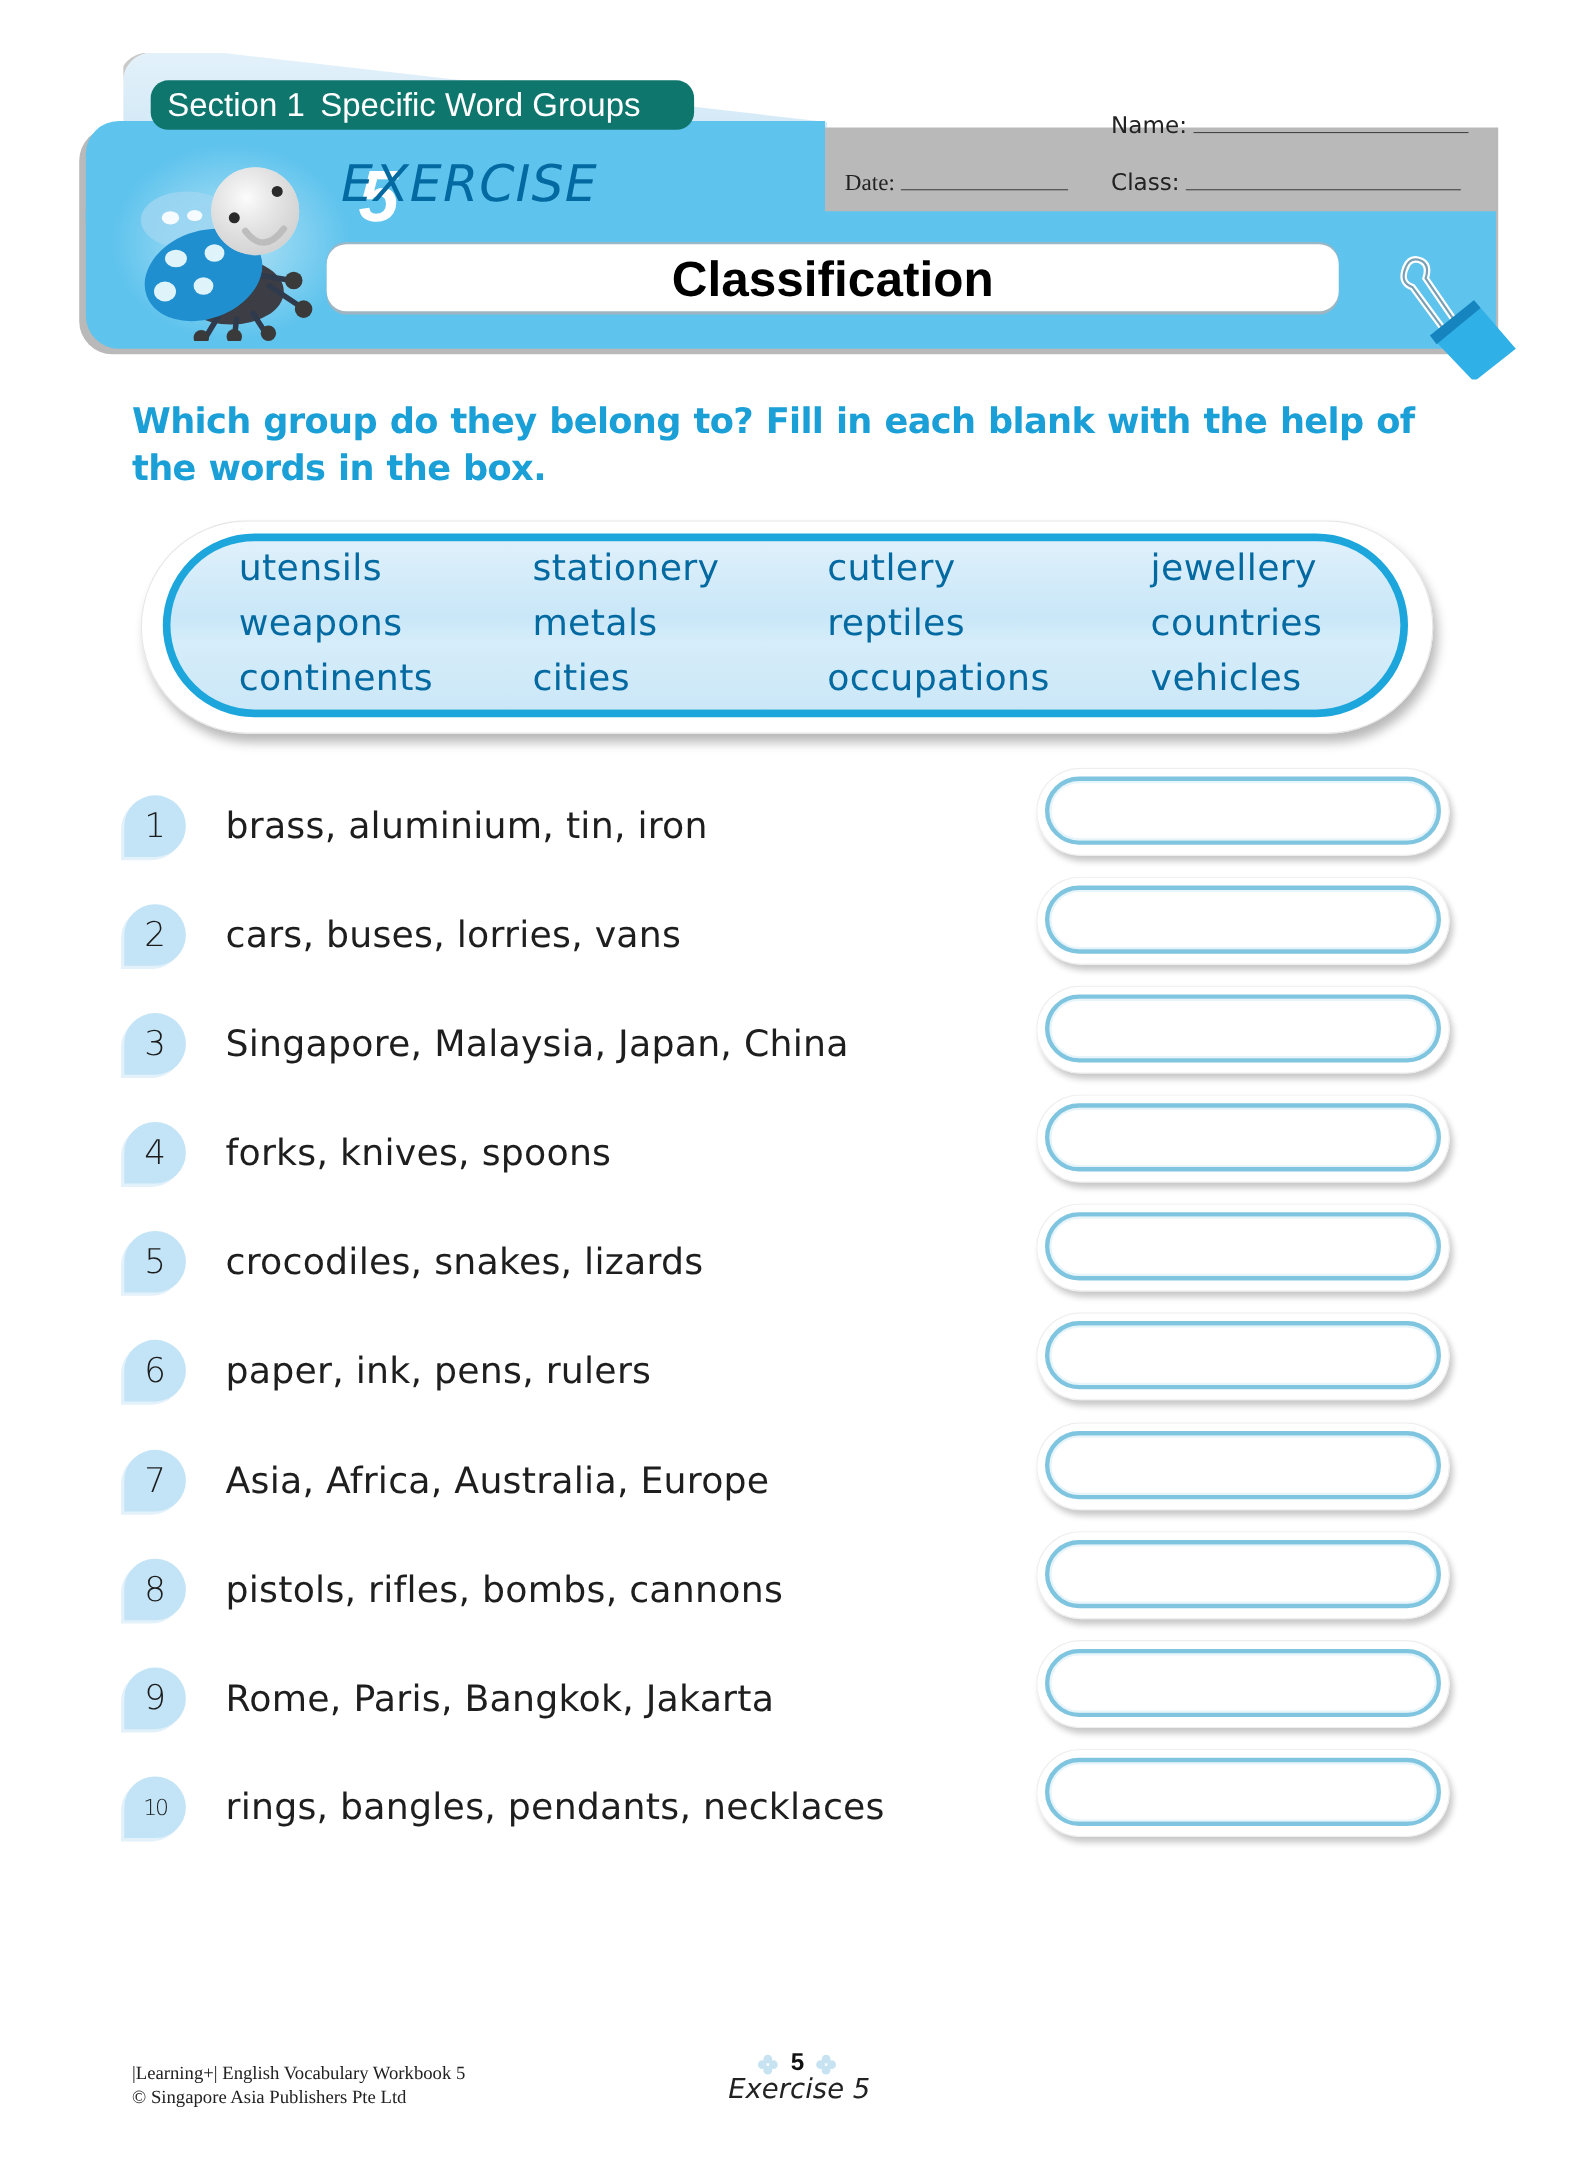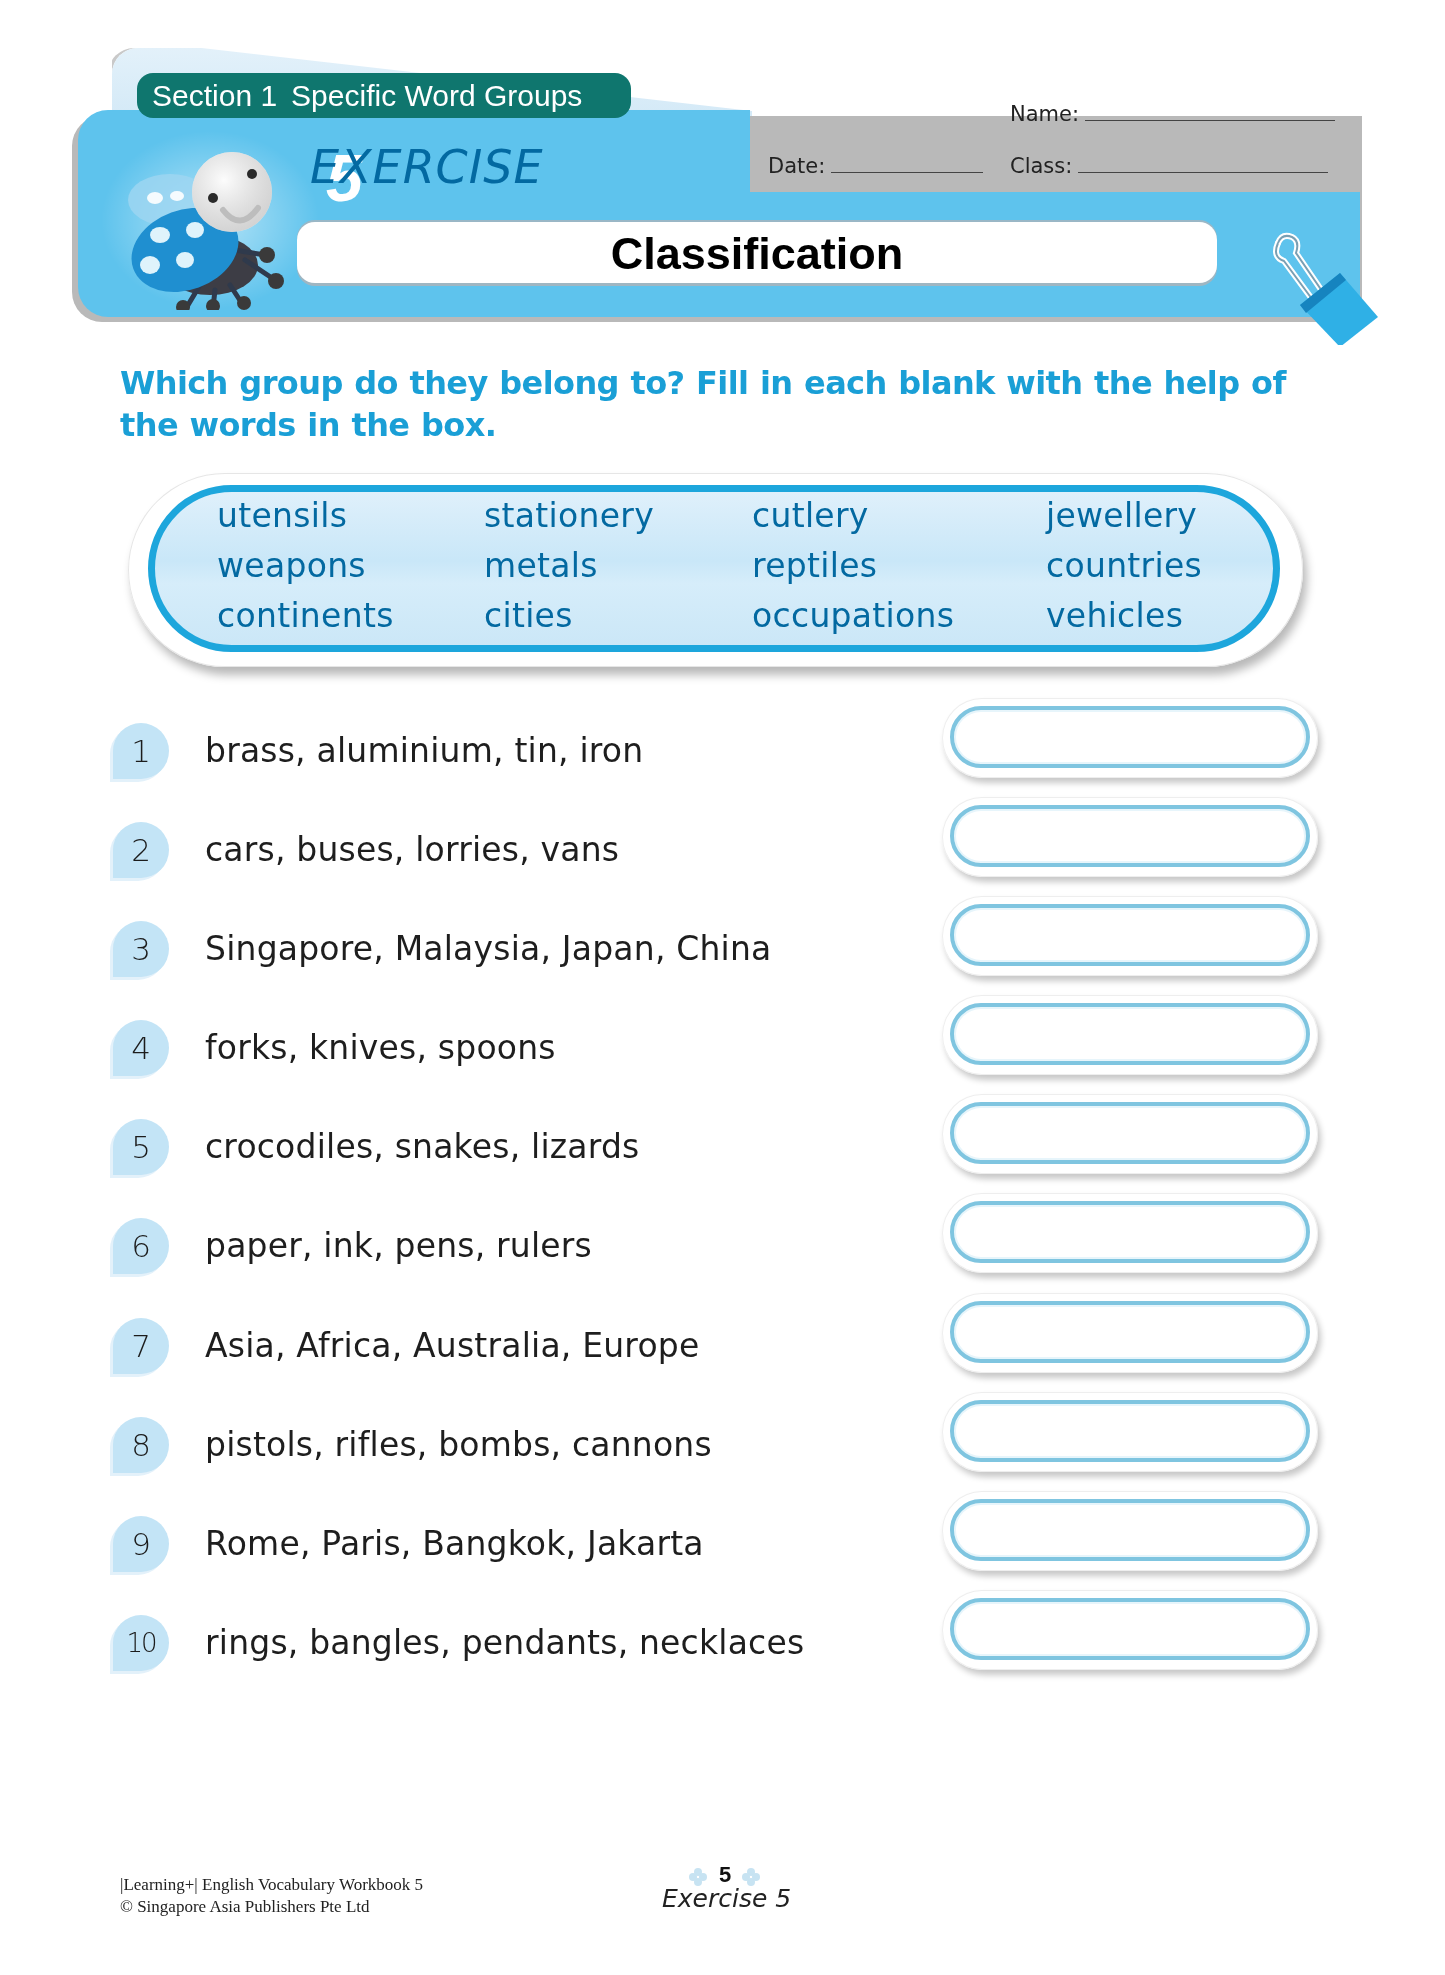--- a/index.html
+++ b/index.html
@@ -198,7 +198,7 @@
 <div class="field" style="left:1010px; top:102px;">
   <span>Name:</span><span class="line" style="width:250px;"></span>
 </div>
-<div class="field" style="left:768px; top:154px;">
+<div class="field" style="left:768px; top:154px;font-family:Liberation Serif, serif;">
   <span>Date:</span><span class="line" style="width:152px;"></span>
 </div>
 <div class="field" style="left:1010px; top:154px;">

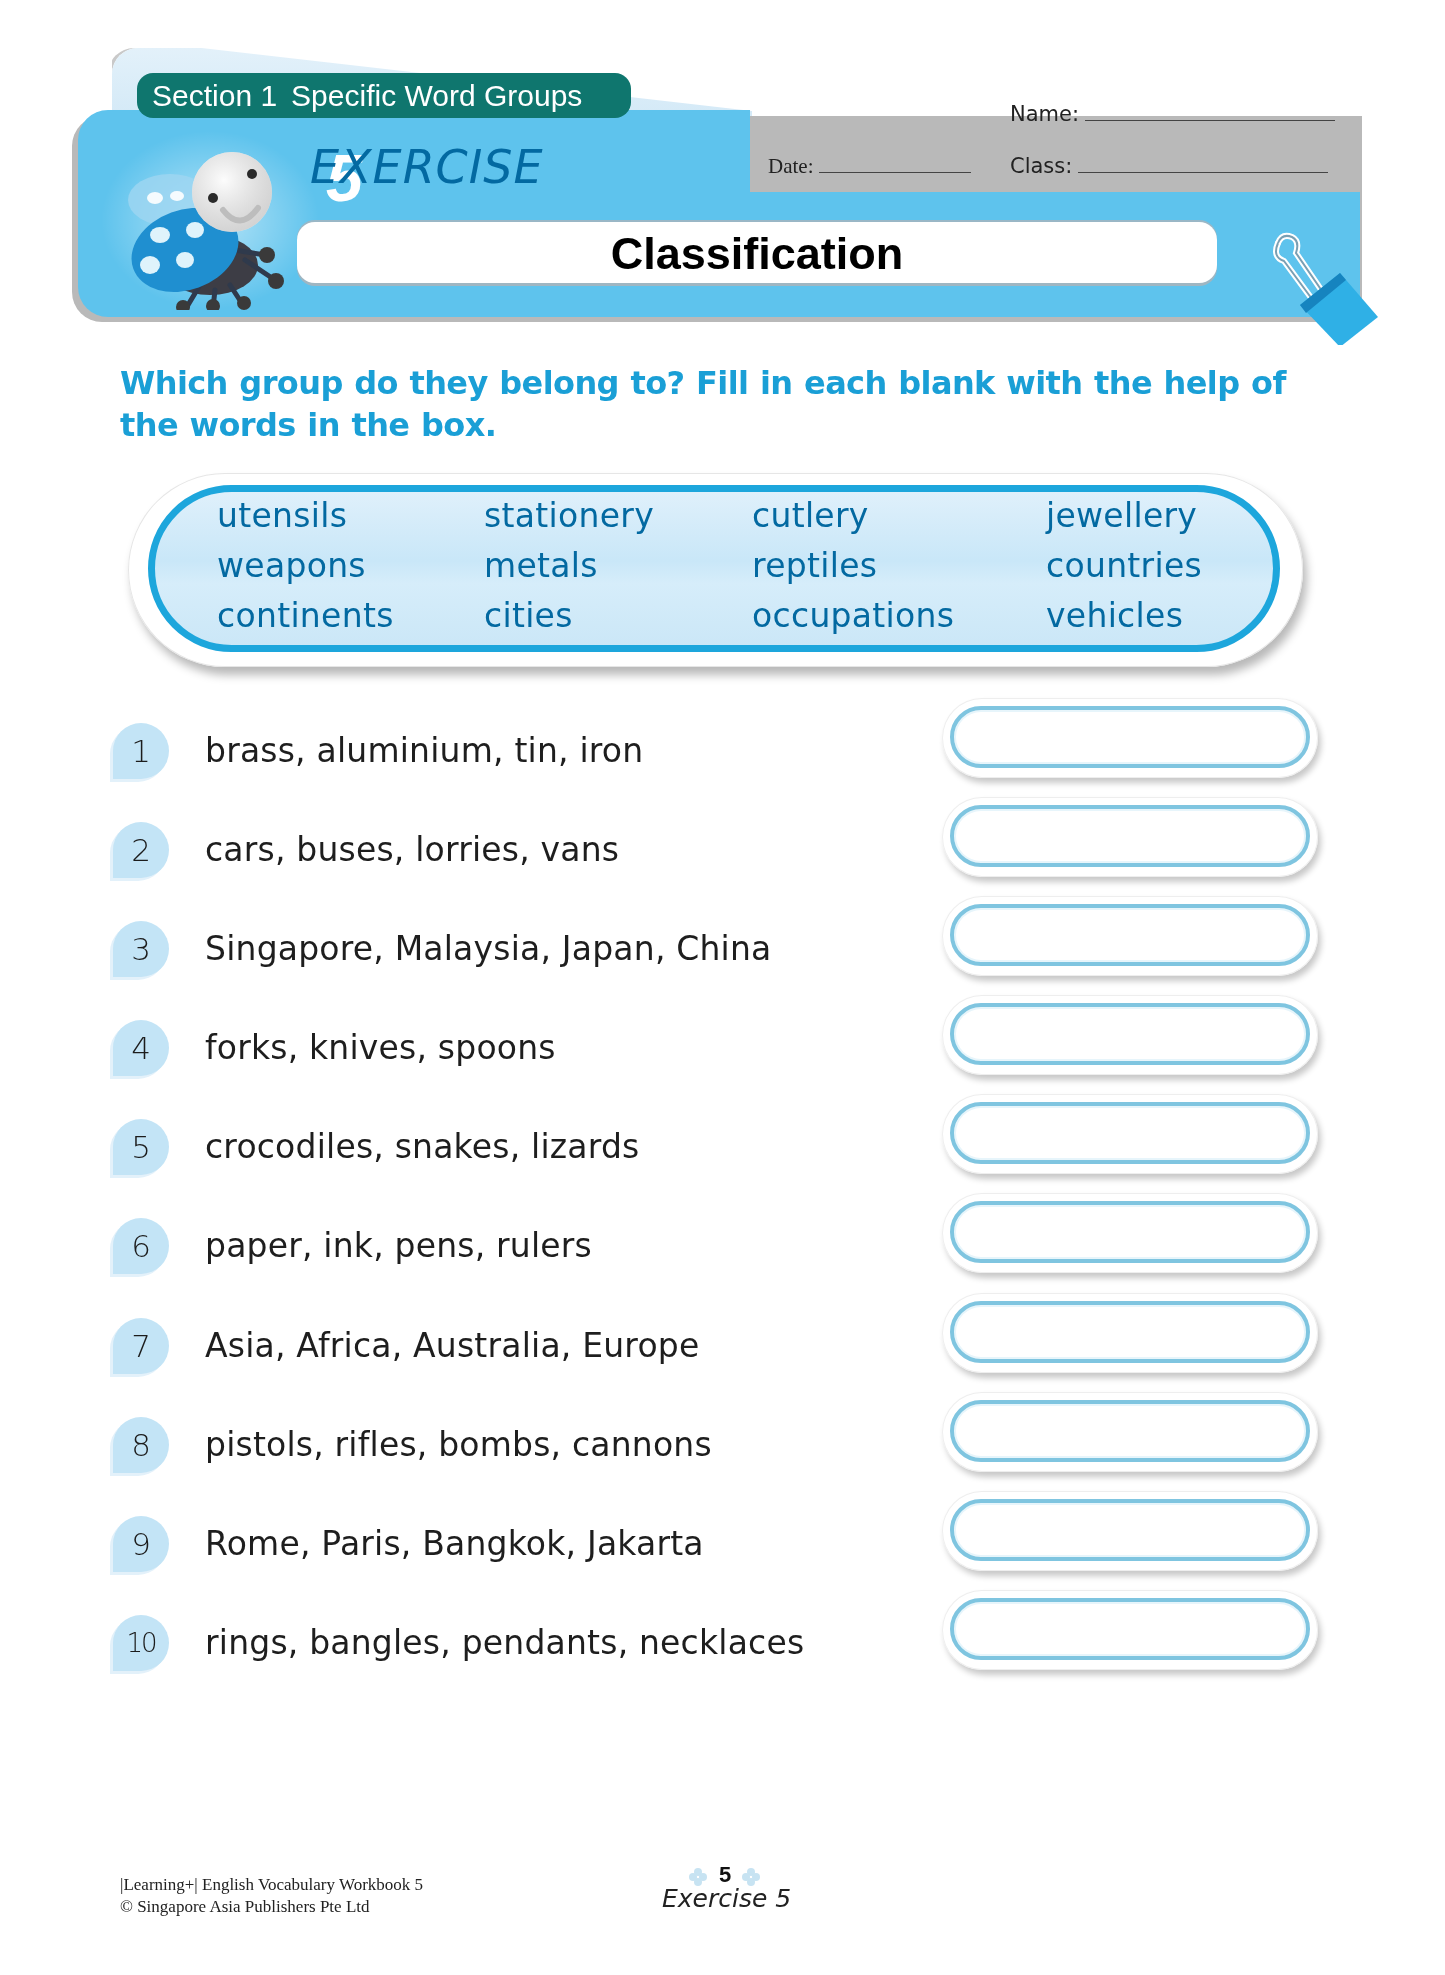--- a/index.html
+++ b/index.html
@@ -281,7 +281,7 @@
     <input class="a-box-inner" type="text" value="" style="">
   </div>
 
-  <div class="q-badge" style="left:113px; top:1615px; font-size:26px; letter-spacing:-2px;">10</div>
+  <div class="q-badge" style="left:113px; top:1615px; font-size:20px; letter-spacing:-2px;">10</div>
   <div class="q-text" style="top:1623px;">rings, bangles, pendants, necklaces</div>
   <div class="a-box-outer" style="top:1590px;">
     <input class="a-box-inner" type="text" value="" style="">

